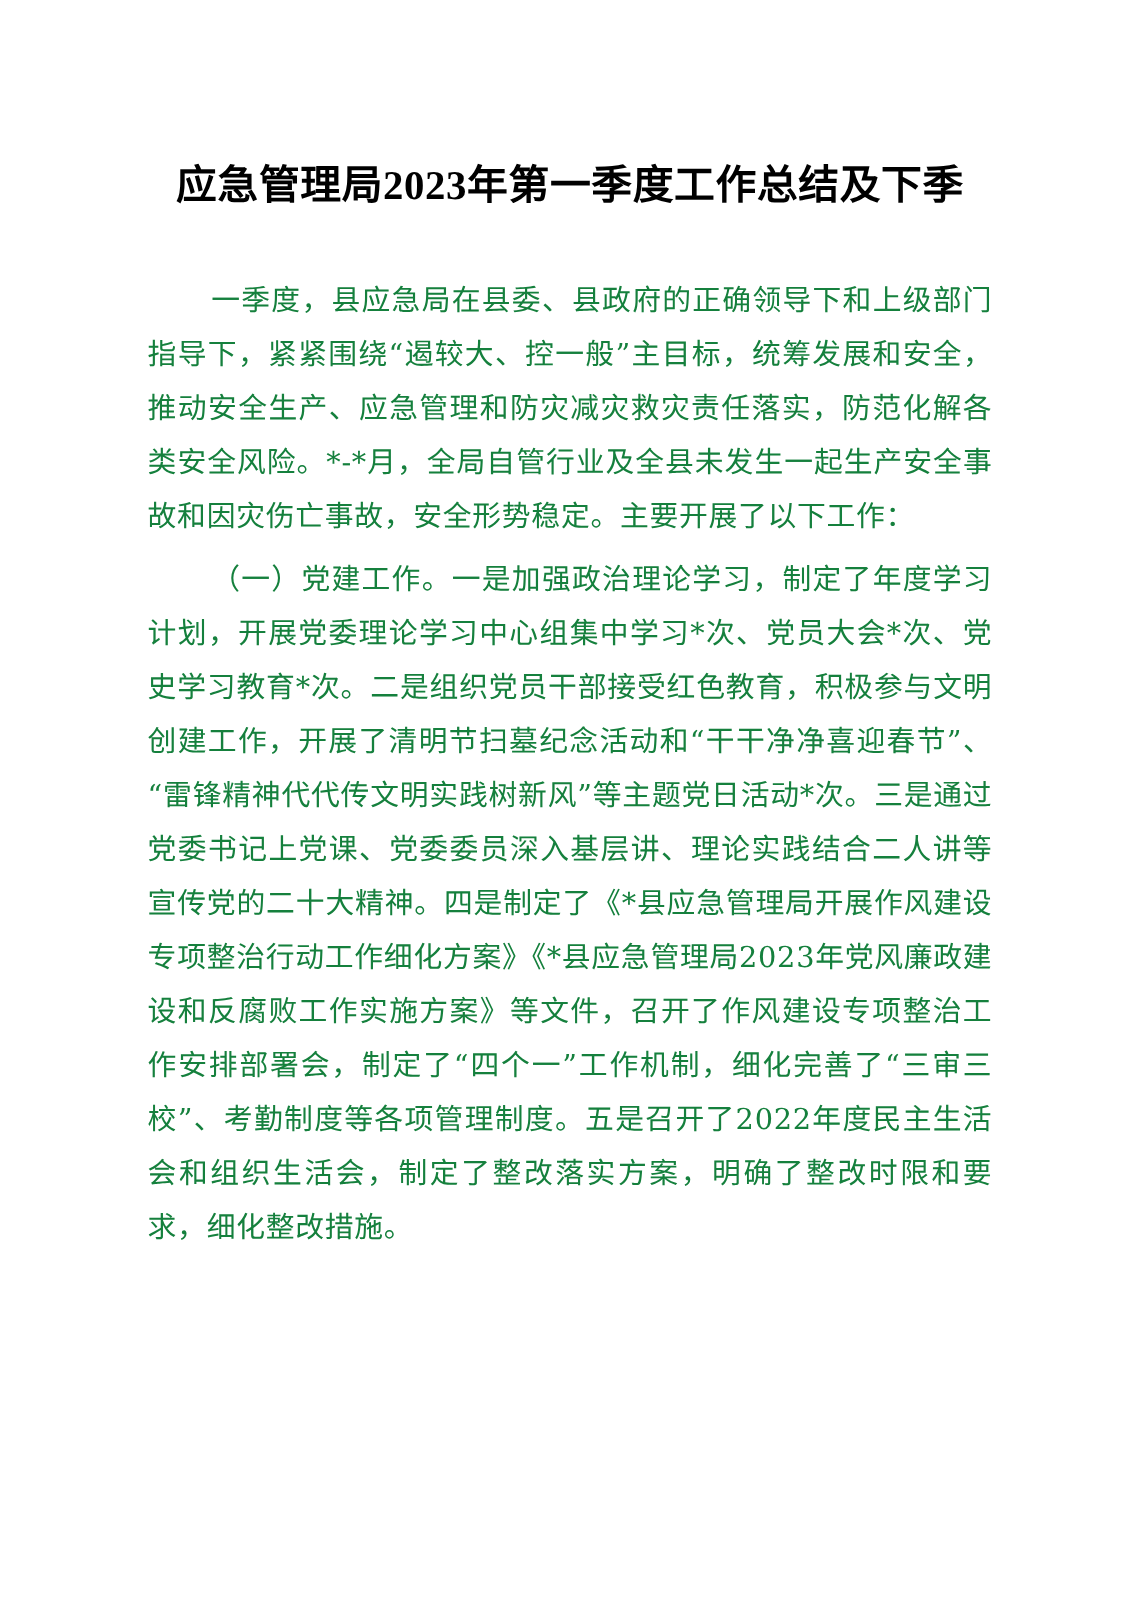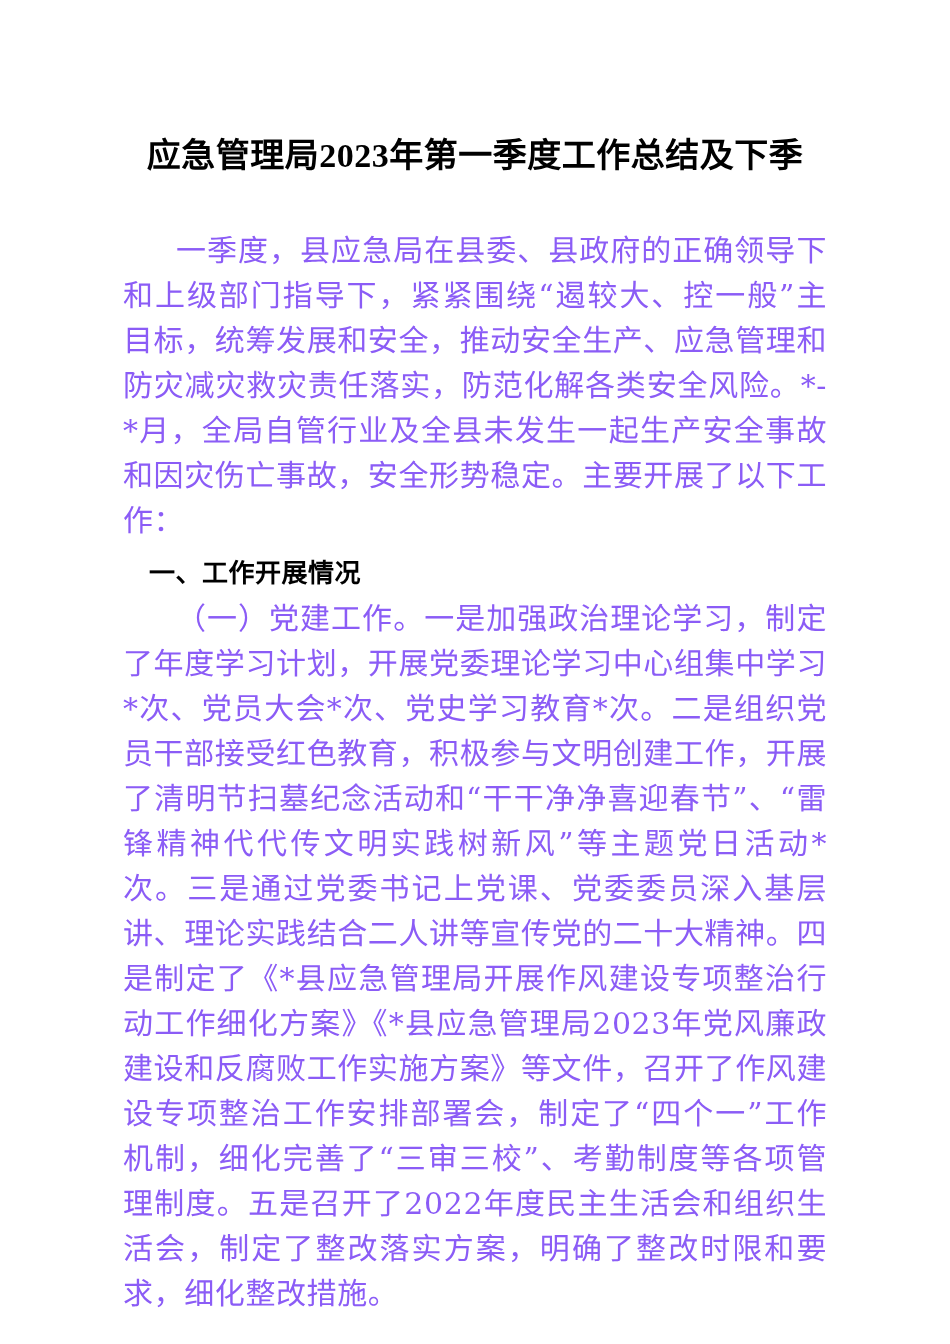--- a/index.html
+++ b/index.html
@@ -58,9 +58,9 @@
   .body-para {
     font-family: "DejaVu Serif", "Liberation Serif", serif;
     font-weight: normal;
-    font-size: 30px;
+    font-size: 24px;
     line-height: 45px;
-    color: #8b5cf6;
+    color: #15803d;
     margin: 0;
     text-align: justify;
     text-justify: inter-character;

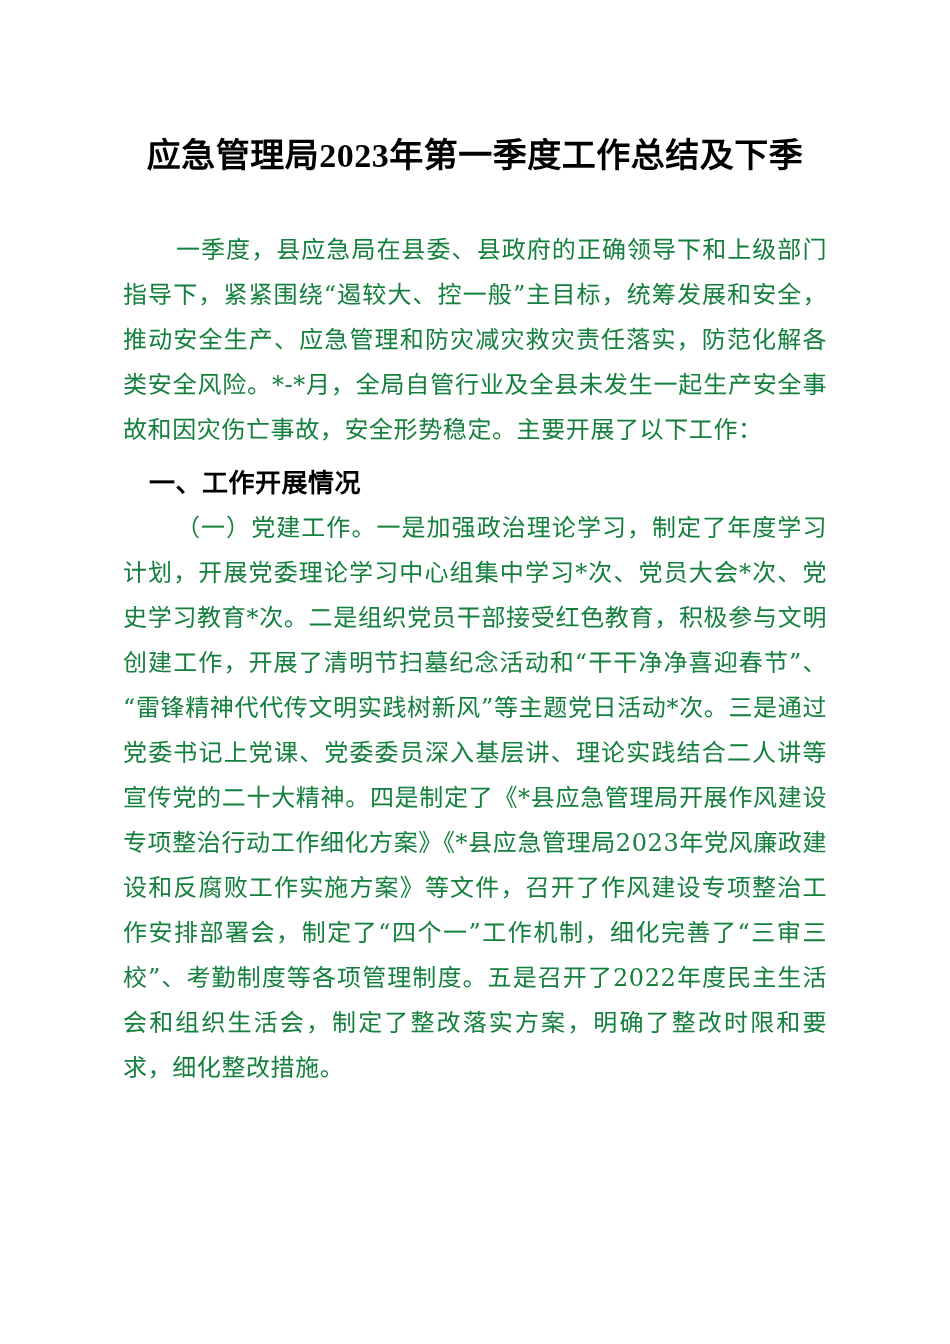--- a/index.html
+++ b/index.html
@@ -90,7 +90,6 @@
 
     <div class="gap-before-heading"></div>
 
-    <h2 class="section-heading">一、工作开展情况</h2>
 
     <div class="gap-after-heading"></div>
 

